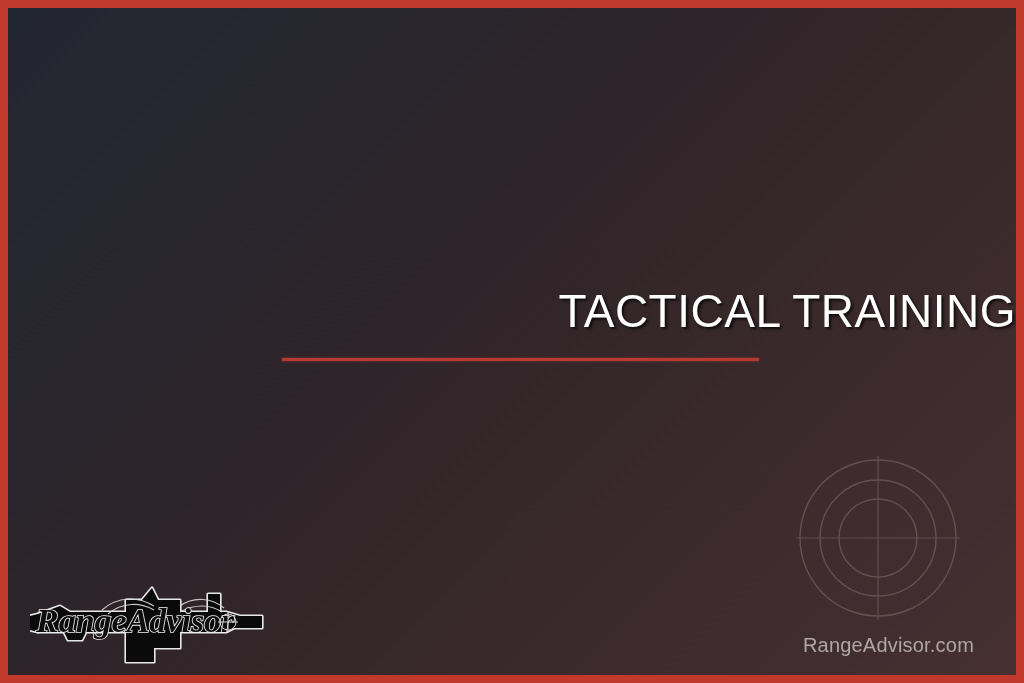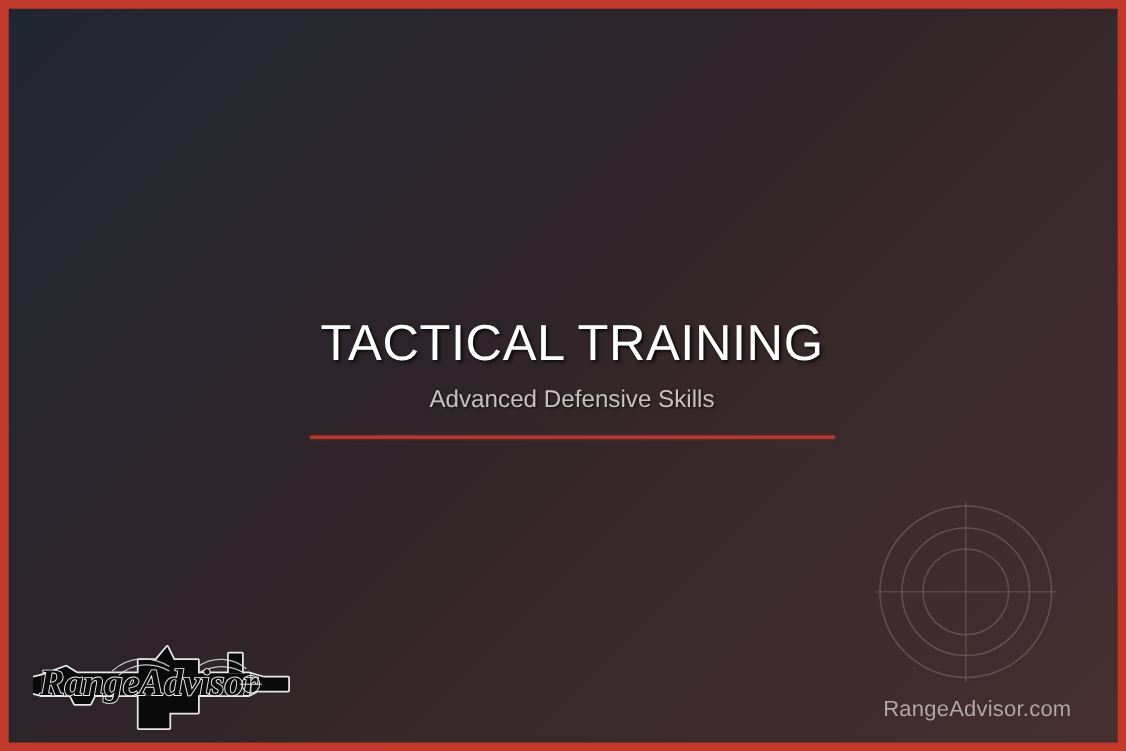--- a/index.html
+++ b/index.html
@@ -47,7 +47,7 @@
     left: 16px;
     right: 0;
     top: 278px;
-    text-align: center;
+    text-align: right;
   }
   #slide-title {
     margin: 0;

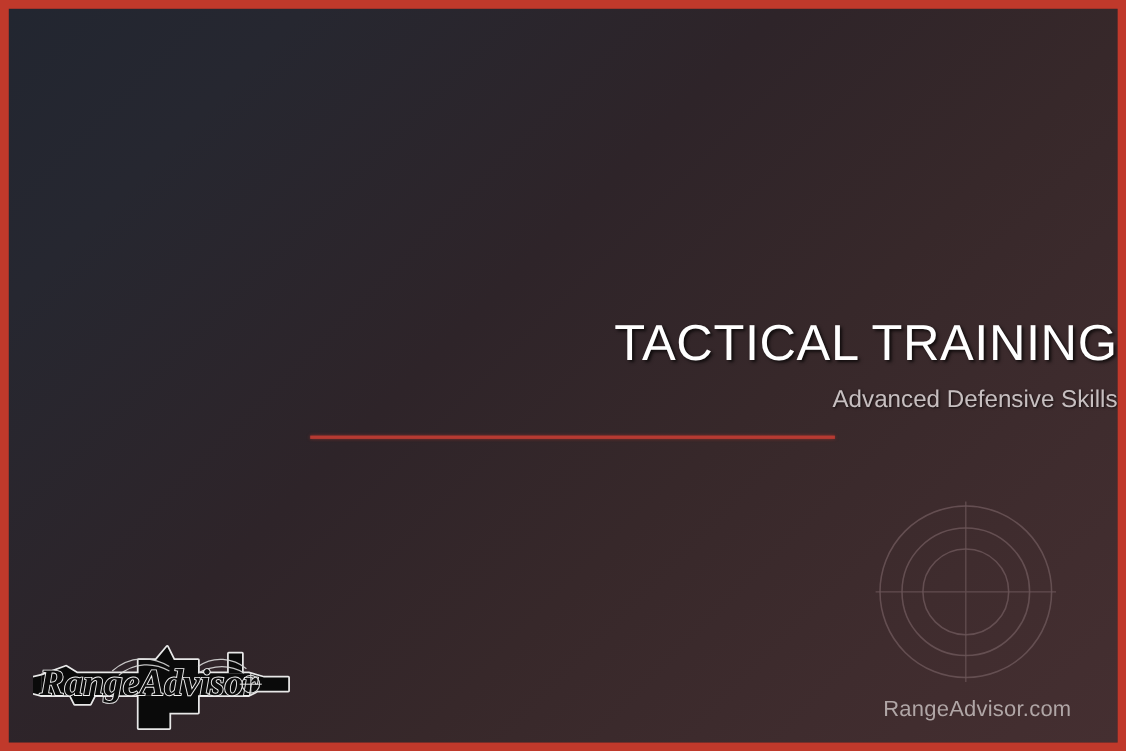--- a/index.html
+++ b/index.html
@@ -114,7 +114,6 @@
 
   <div id="title-block">
     <h1 id="slide-title">TACTICAL TRAINING</h1>
-    <h2 id="slide-subtitle">Advanced Defensive Skills</h2>
     <div id="title-divider"></div>
   </div>
 

